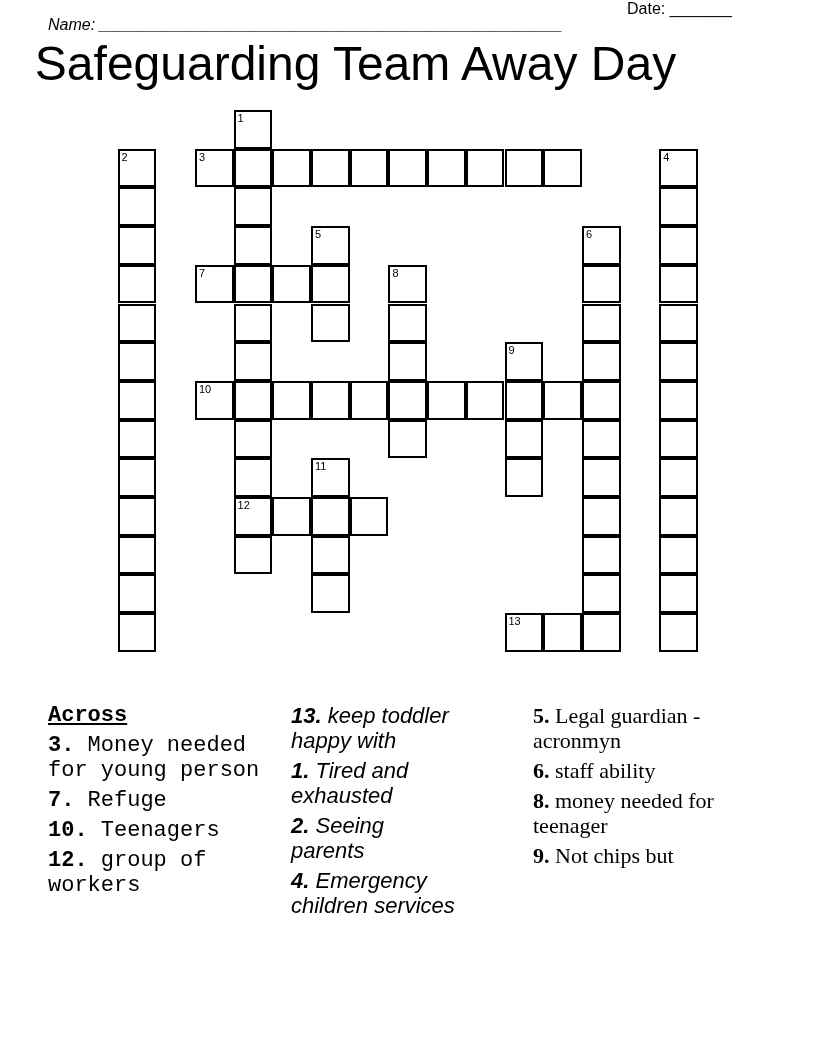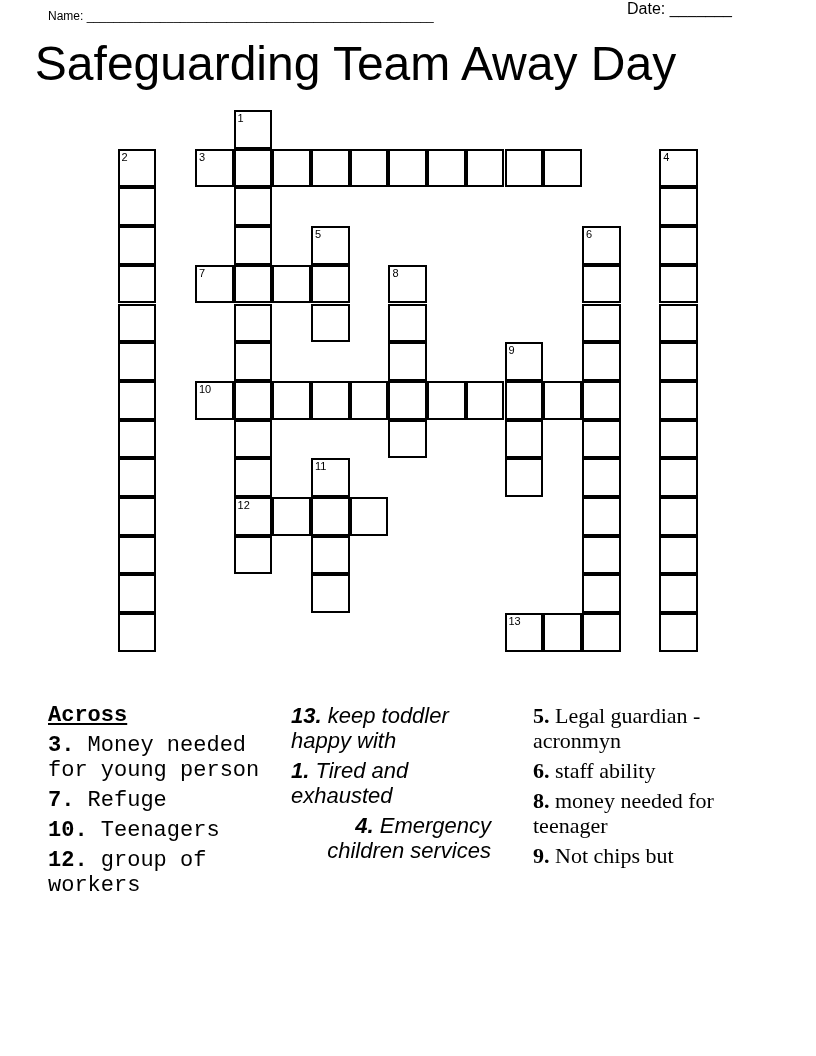--- a/index.html
+++ b/index.html
@@ -5,7 +5,7 @@
     html, body { margin: 0; padding: 0; background: #ffffff; }
     body { width: 816px; height: 1056px; position: relative; overflow: hidden;
            font-family: "Liberation Sans", sans-serif; color: #000; }
-    .header-line { position: absolute; top: 7px; left: 48px; font-size: 12px; line-height: 18px; white-space: pre; }
+    .header-line { position: absolute; top: 16px; left: 48px; font-size: 16px; line-height: 18px; white-space: pre; font-style: italic; }
     .date-line { position: absolute; top: 0; left: 627px; font-size: 16px; line-height: 18px; white-space: pre; }
     .title { position: absolute; top: 36px; left: 0; width: 711px; text-align: center;
              font-size: 48px; line-height: 56px; }

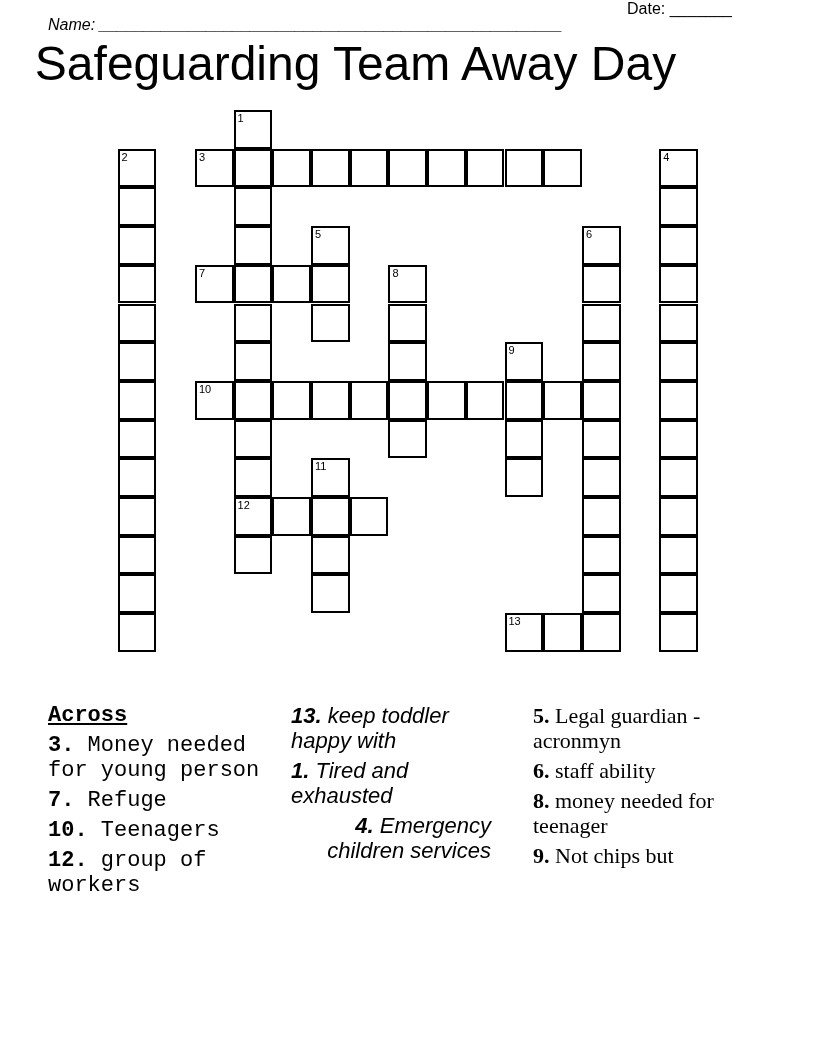--- a/index.html
+++ b/index.html
@@ -153,6 +153,7 @@
   <div class="clue-col" style="left:291px; width:200px;font-style:italic;">
     <div class="clue"><b>13.</b> <span>keep toddler happy with</span></div>
     <div class="clue" style="width:160px;"><b>1.</b> <span>Tired and exhausted</span></div>
+    <div class="clue" style="width:140px;"><b>2.</b> <span>Seeing parents</span></div>
     <div class="clue" style="width:200px;text-align:right;"><b>4.</b> <span>Emergency children services</span></div>
   </div>
   <div class="clue-col" style="left:533px; width:210px;font-family:Liberation Serif, serif;">

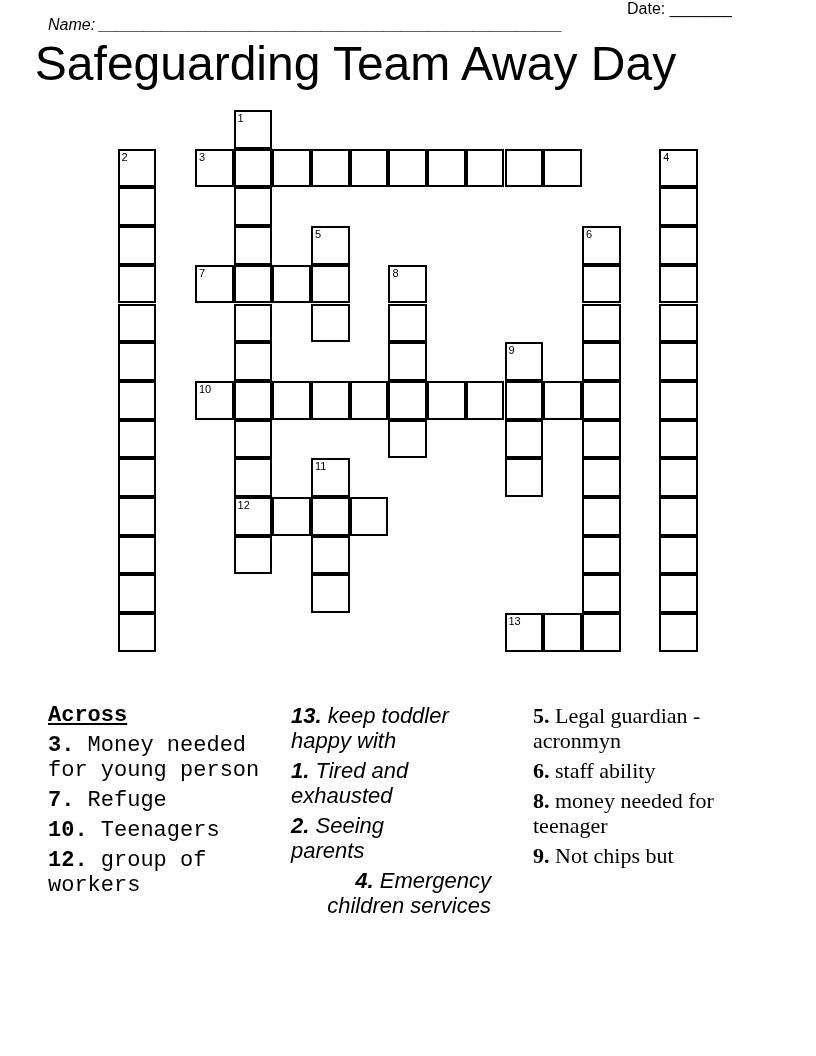--- a/index.html
+++ b/index.html
@@ -154,7 +154,7 @@
     <div class="clue"><b>13.</b> <span>keep toddler happy with</span></div>
     <div class="clue" style="width:160px;"><b>1.</b> <span>Tired and exhausted</span></div>
     <div class="clue" style="width:140px;"><b>2.</b> <span>Seeing parents</span></div>
-    <div class="clue" style="width:200px;text-align:right;"><b>4.</b> <span>Emergency children services</span></div>
+    <div class="clue" style="width:200px;"><b>4.</b> <span>Emergency children services</span></div>
   </div>
   <div class="clue-col" style="left:533px; width:210px;font-family:Liberation Serif, serif;">
     <div class="clue"><b>5.</b> <span>Legal guardian - acronmyn</span></div>

